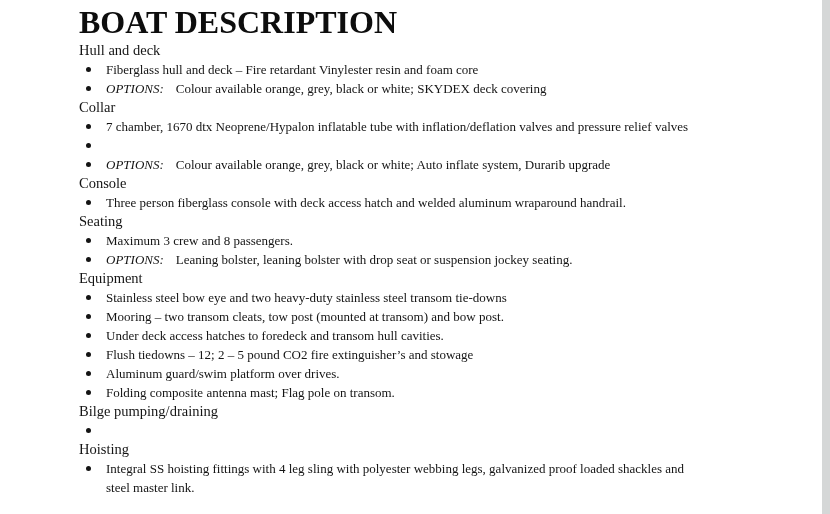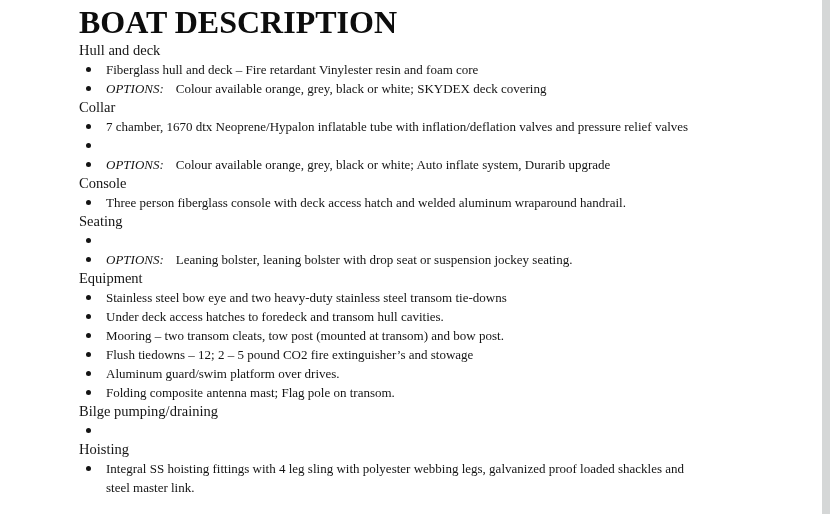--- a/index.html
+++ b/index.html
@@ -79,7 +79,7 @@
       <div class="heading">Console</div>
       <div class="line"><span class="bullet"></span><span>Three person fiberglass console with deck access hatch and welded aluminum wraparound handrail.</span></div>
       <div class="heading">Seating</div>
-      <div class="line"><span class="bullet"></span></div>
+      <div class="line"><span class="bullet"></span><span>Maximum 3 crew and 8 passengers.</span></div>
       <div class="line"><span class="bullet"></span><span class="options-prefix">OPTIONS:</span><span>Leaning bolster, leaning bolster with drop seat or suspension jockey seating.</span></div>
       <div class="heading">Equipment</div>
       <div class="line"><span class="bullet"></span><span>Stainless steel bow eye and two heavy-duty stainless steel transom tie-downs</span></div>

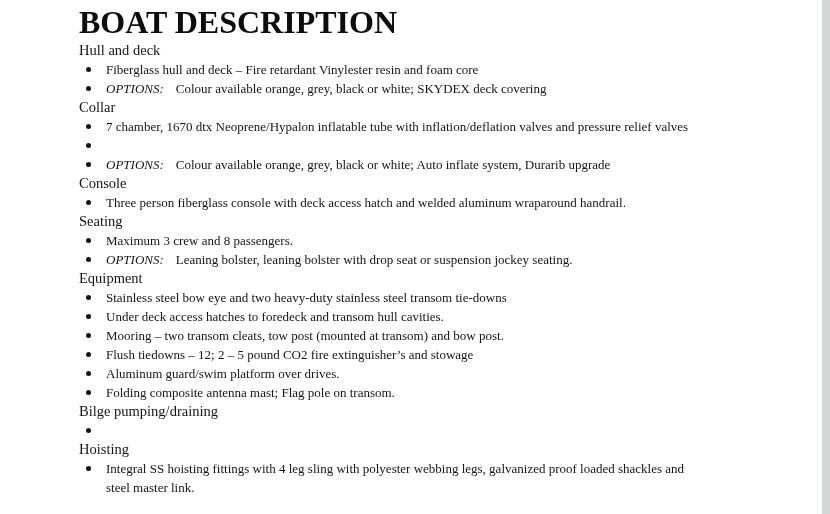--- a/index.html
+++ b/index.html
@@ -83,8 +83,8 @@
       <div class="line"><span class="bullet"></span><span class="options-prefix">OPTIONS:</span><span>Leaning bolster, leaning bolster with drop seat or suspension jockey seating.</span></div>
       <div class="heading">Equipment</div>
       <div class="line"><span class="bullet"></span><span>Stainless steel bow eye and two heavy-duty stainless steel transom tie-downs</span></div>
+      <div class="line"><span class="bullet"></span><span>Mooring – two transom cleats, tow post (mounted at transom) and bow post.</span></div>
       <div class="line"><span class="bullet"></span><span>Under deck access hatches to foredeck and transom hull cavities.</span></div>
-      <div class="line"><span class="bullet"></span><span>Mooring – two transom cleats, tow post (mounted at transom) and bow post.</span></div>
       <div class="line"><span class="bullet"></span><span>Flush tiedowns – 12; 2 – 5 pound CO2 fire extinguisher’s and stowage</span></div>
       <div class="line"><span class="bullet"></span><span>Aluminum guard/swim platform over drives.</span></div>
       <div class="line"><span class="bullet"></span><span>Folding composite antenna mast; Flag pole on transom.</span></div>

